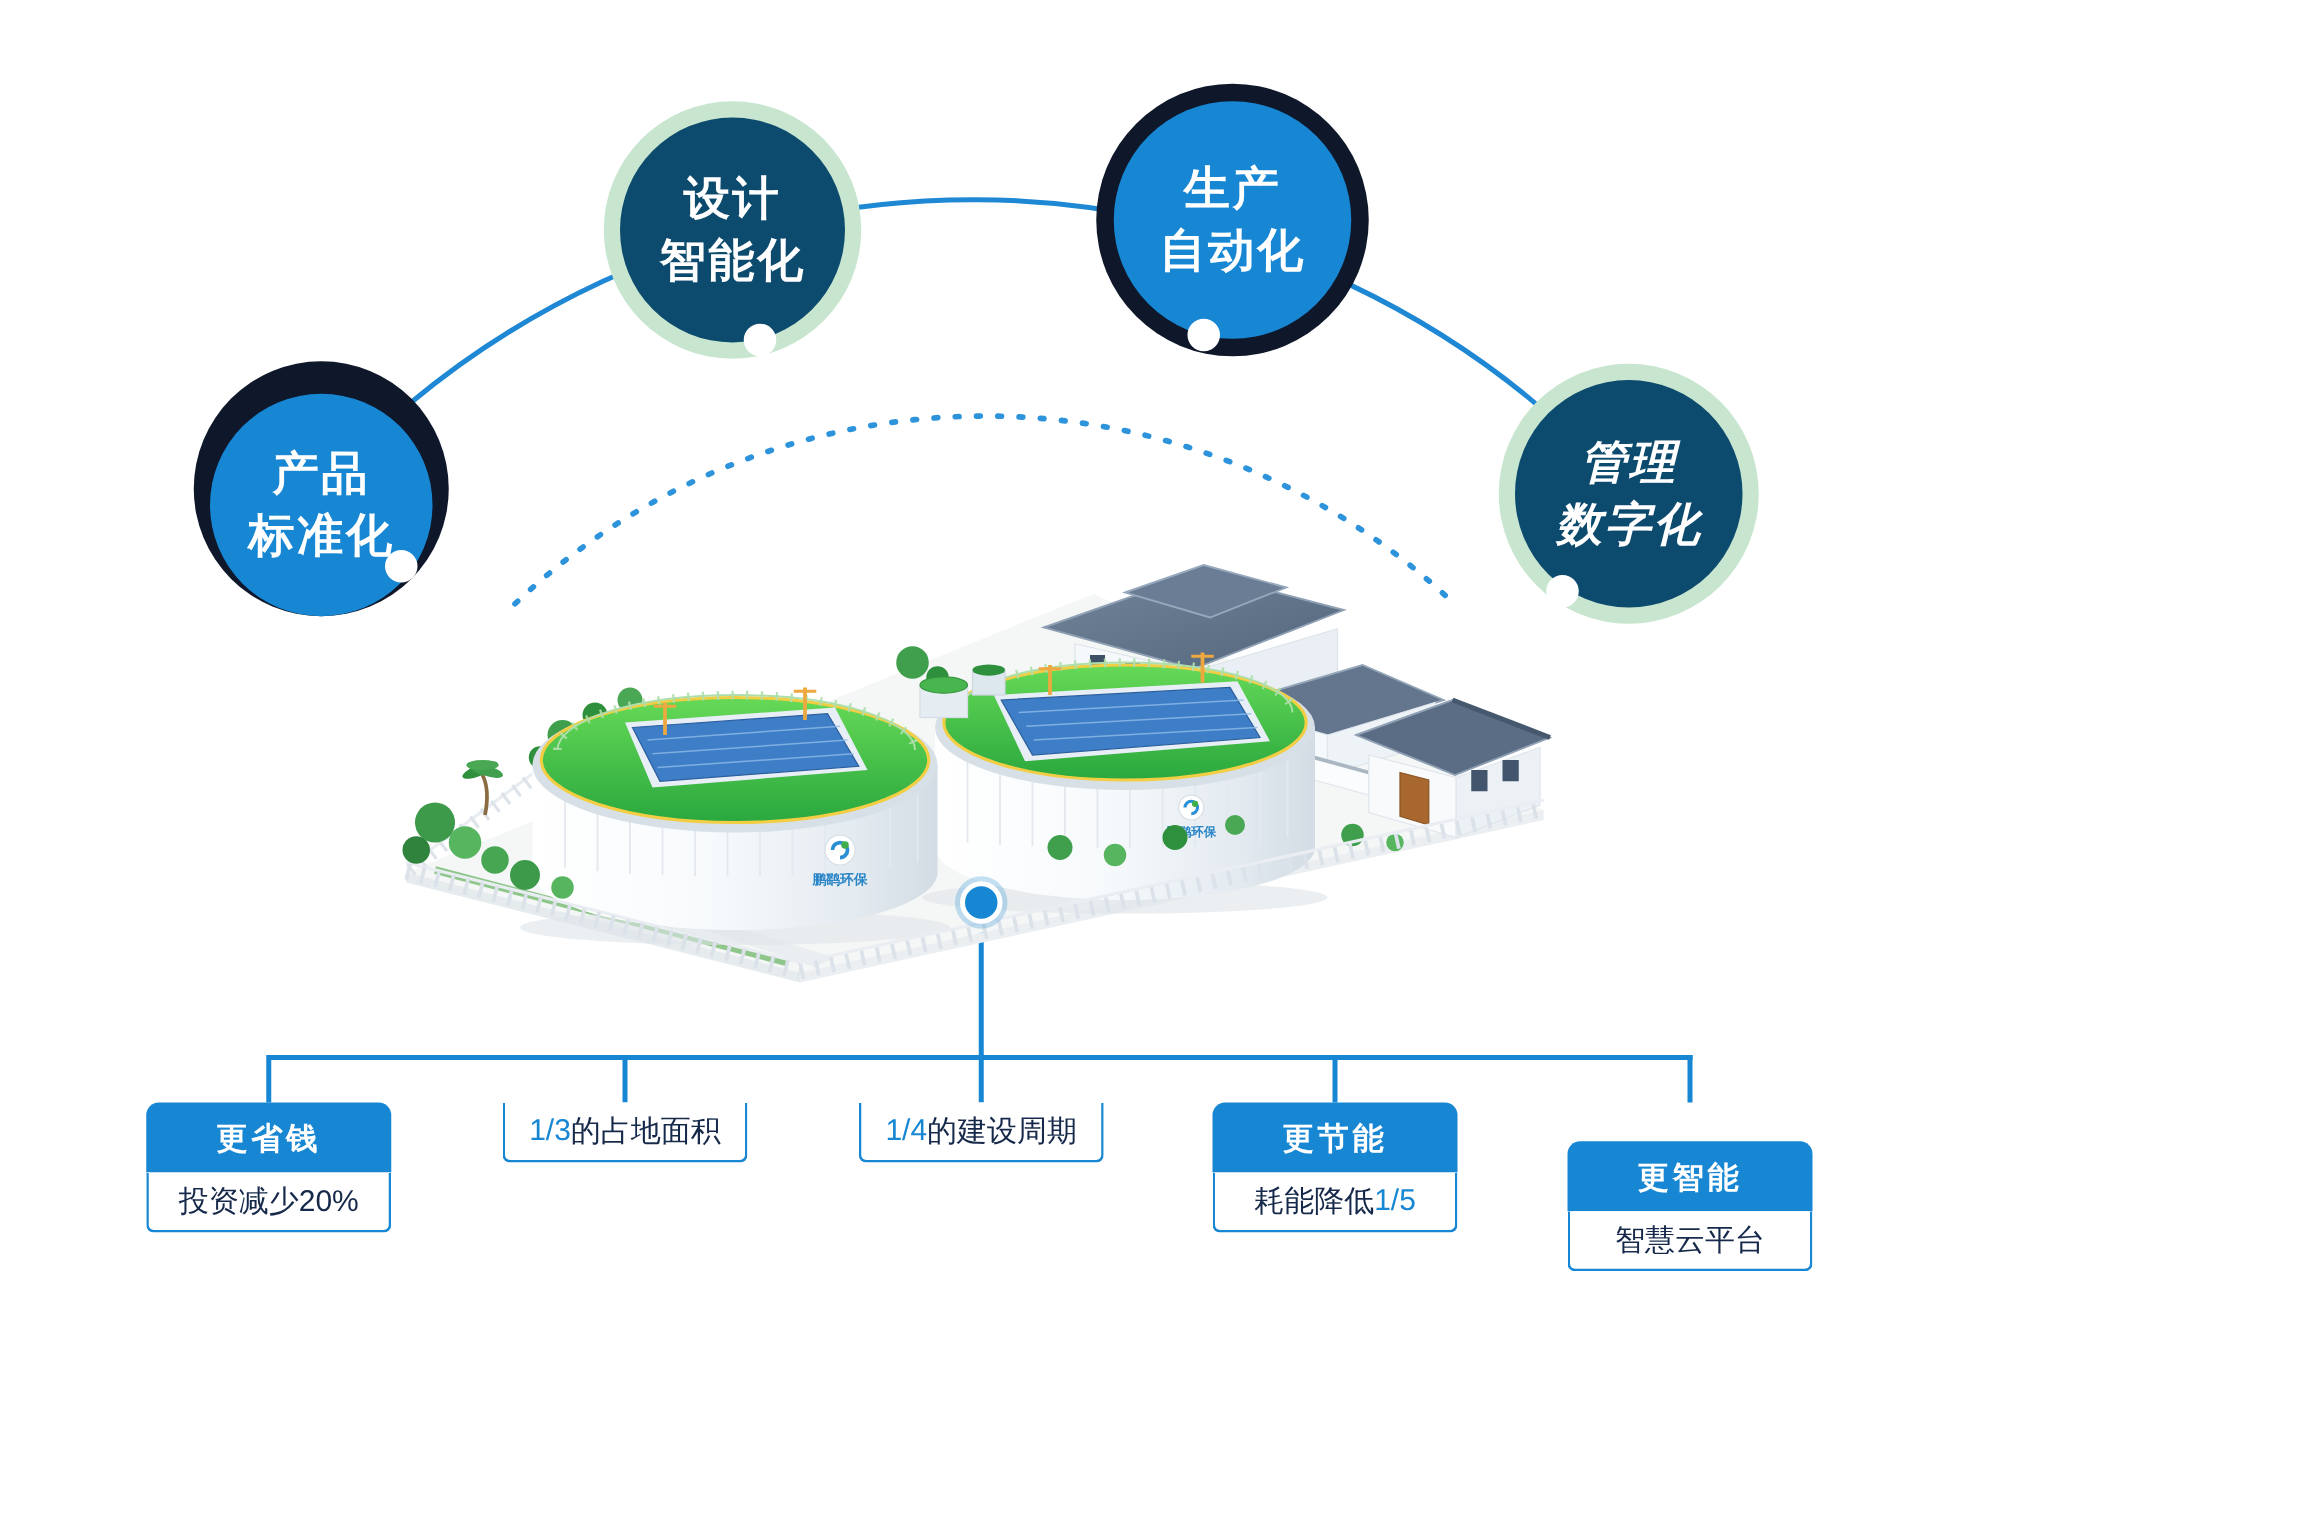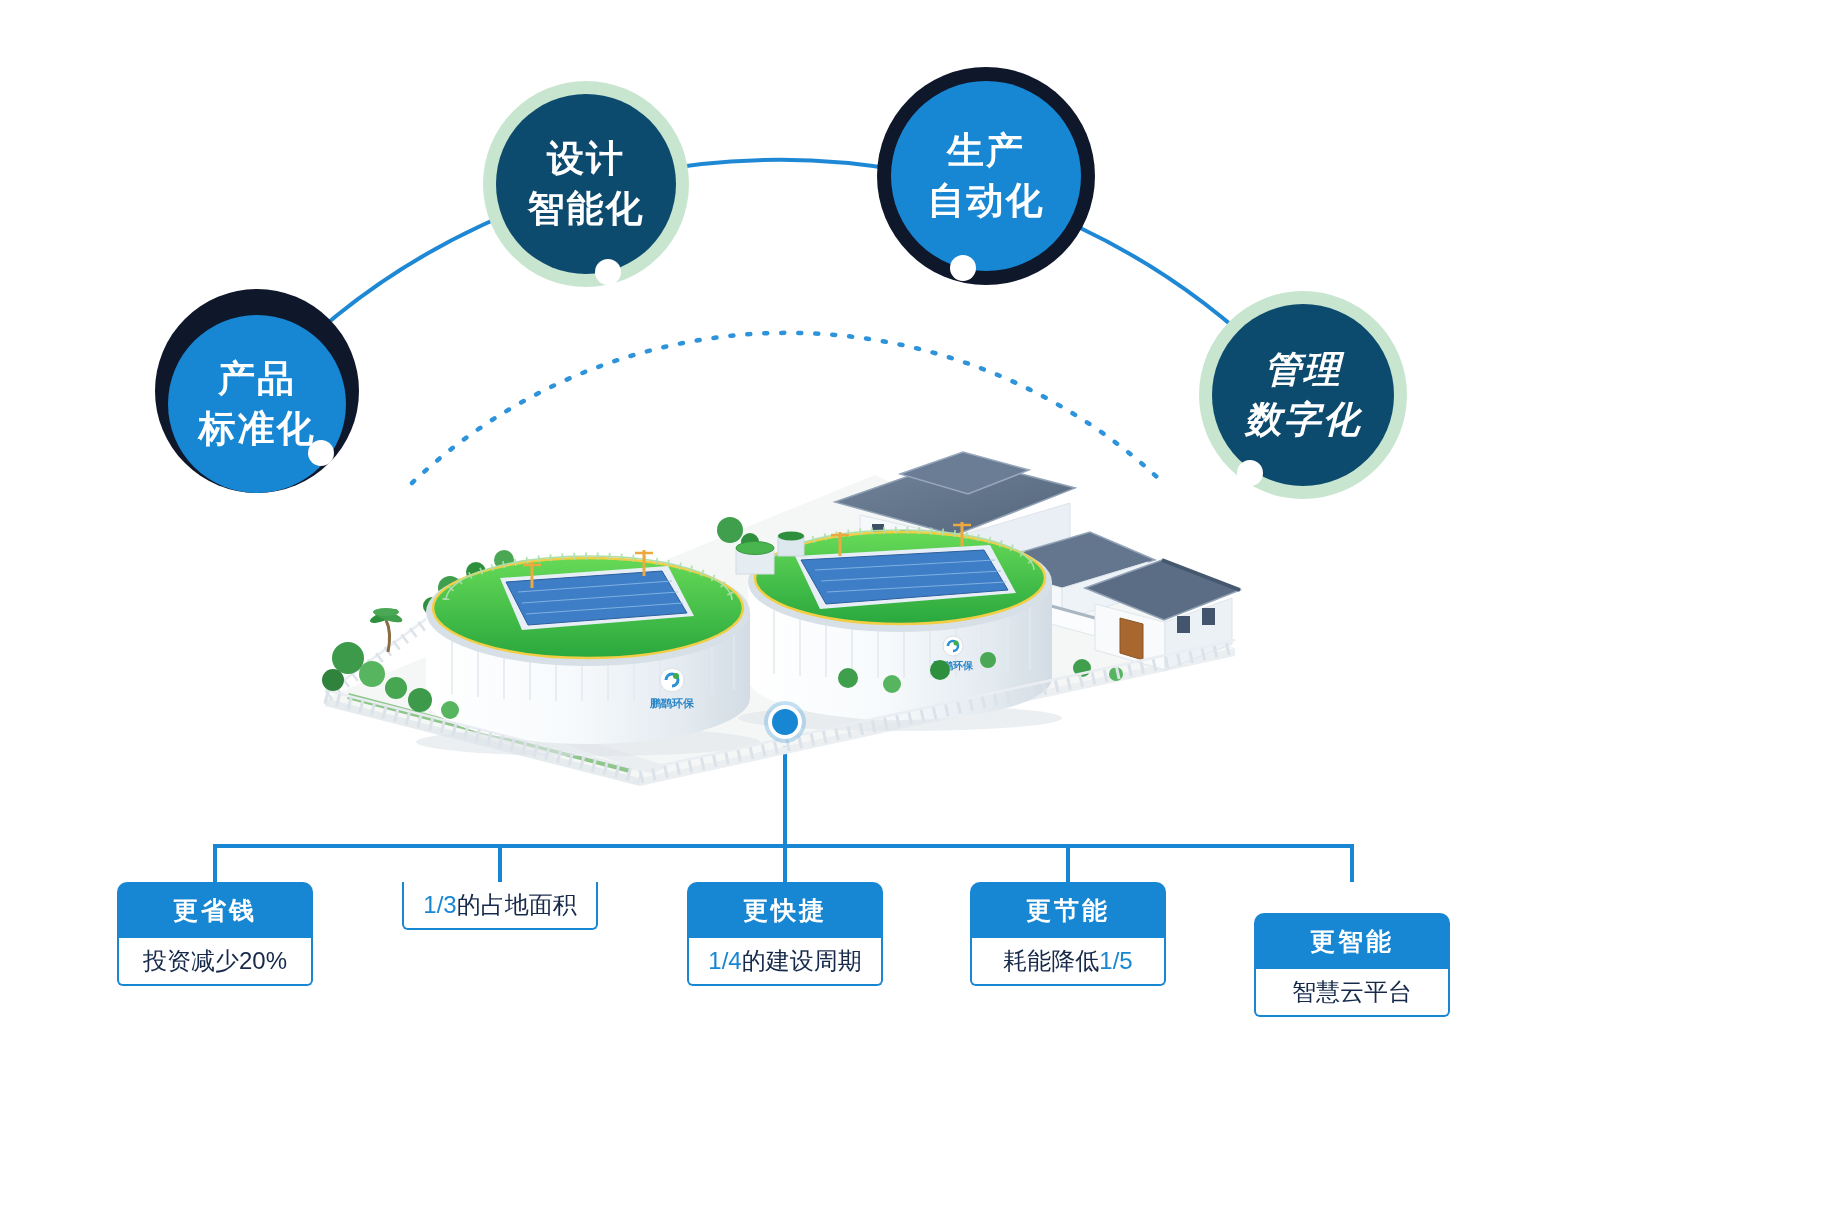--- a/index.html
+++ b/index.html
@@ -290,7 +290,6 @@
     </div>
   </div>
   <div class="card" style="left:687px;">
-    <div class="card-header">更快捷</div>
     <div class="card-body">
       <span class="hl">1/4</span>
         <span>的建设周期</span>

